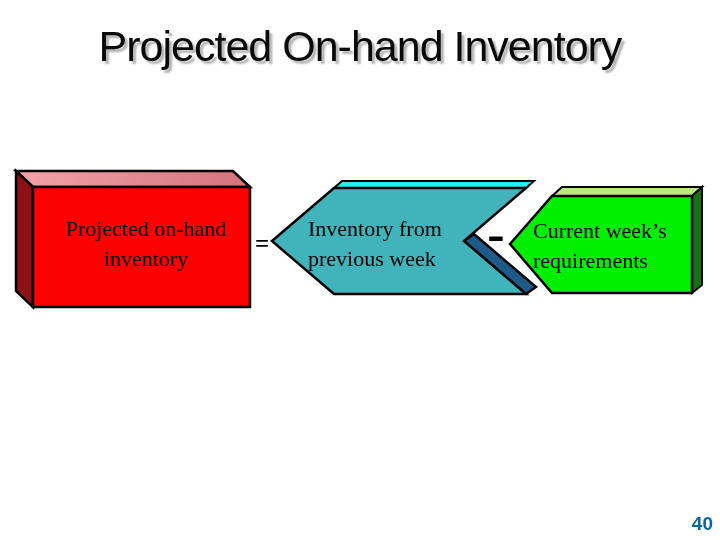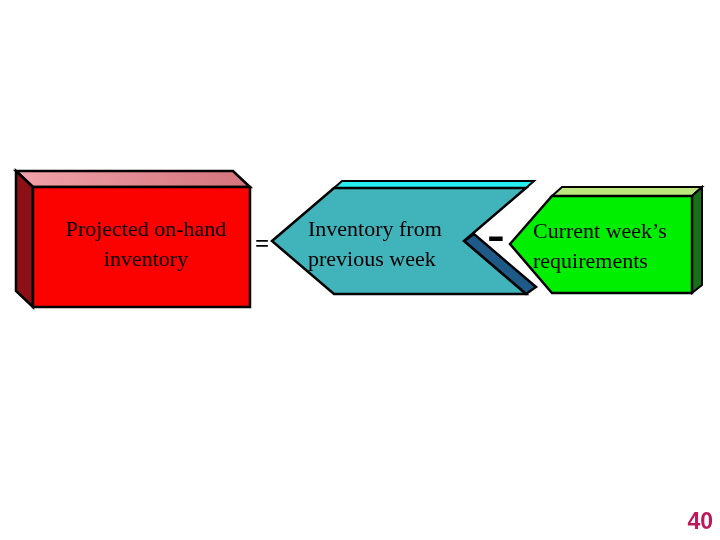--- a/index.html
+++ b/index.html
@@ -41,6 +41,7 @@
 
 <div class="slide">
 
+  <div class="title">Projected On-hand Inventory</div>
 
   <svg class="diagram" width="720" height="540" viewBox="0 0 720 540">
     <defs>

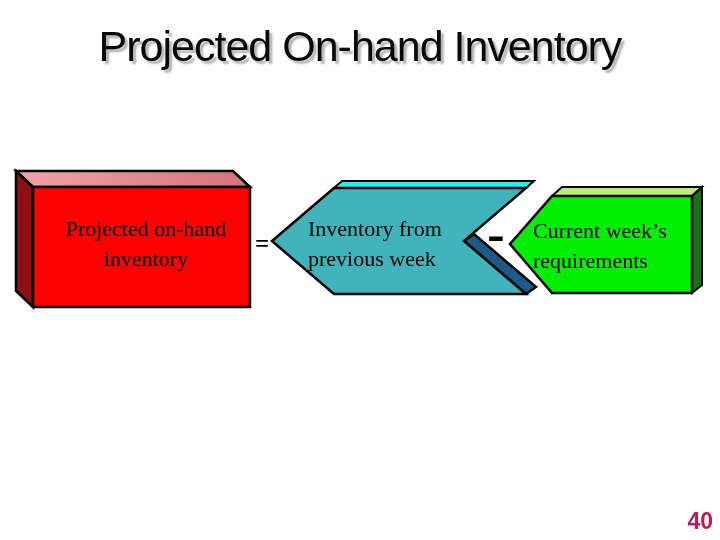--- a/index.html
+++ b/index.html
@@ -33,7 +33,7 @@
   .page-number{
     position:absolute;right:7px;bottom:5px;
     font-family:"Liberation Sans", sans-serif;
-    font-size:23px;font-weight:bold;color:#be185d;
+    font-size:19px;font-weight:bold;color:#0369a1;
   }
 </style>
 </head>

